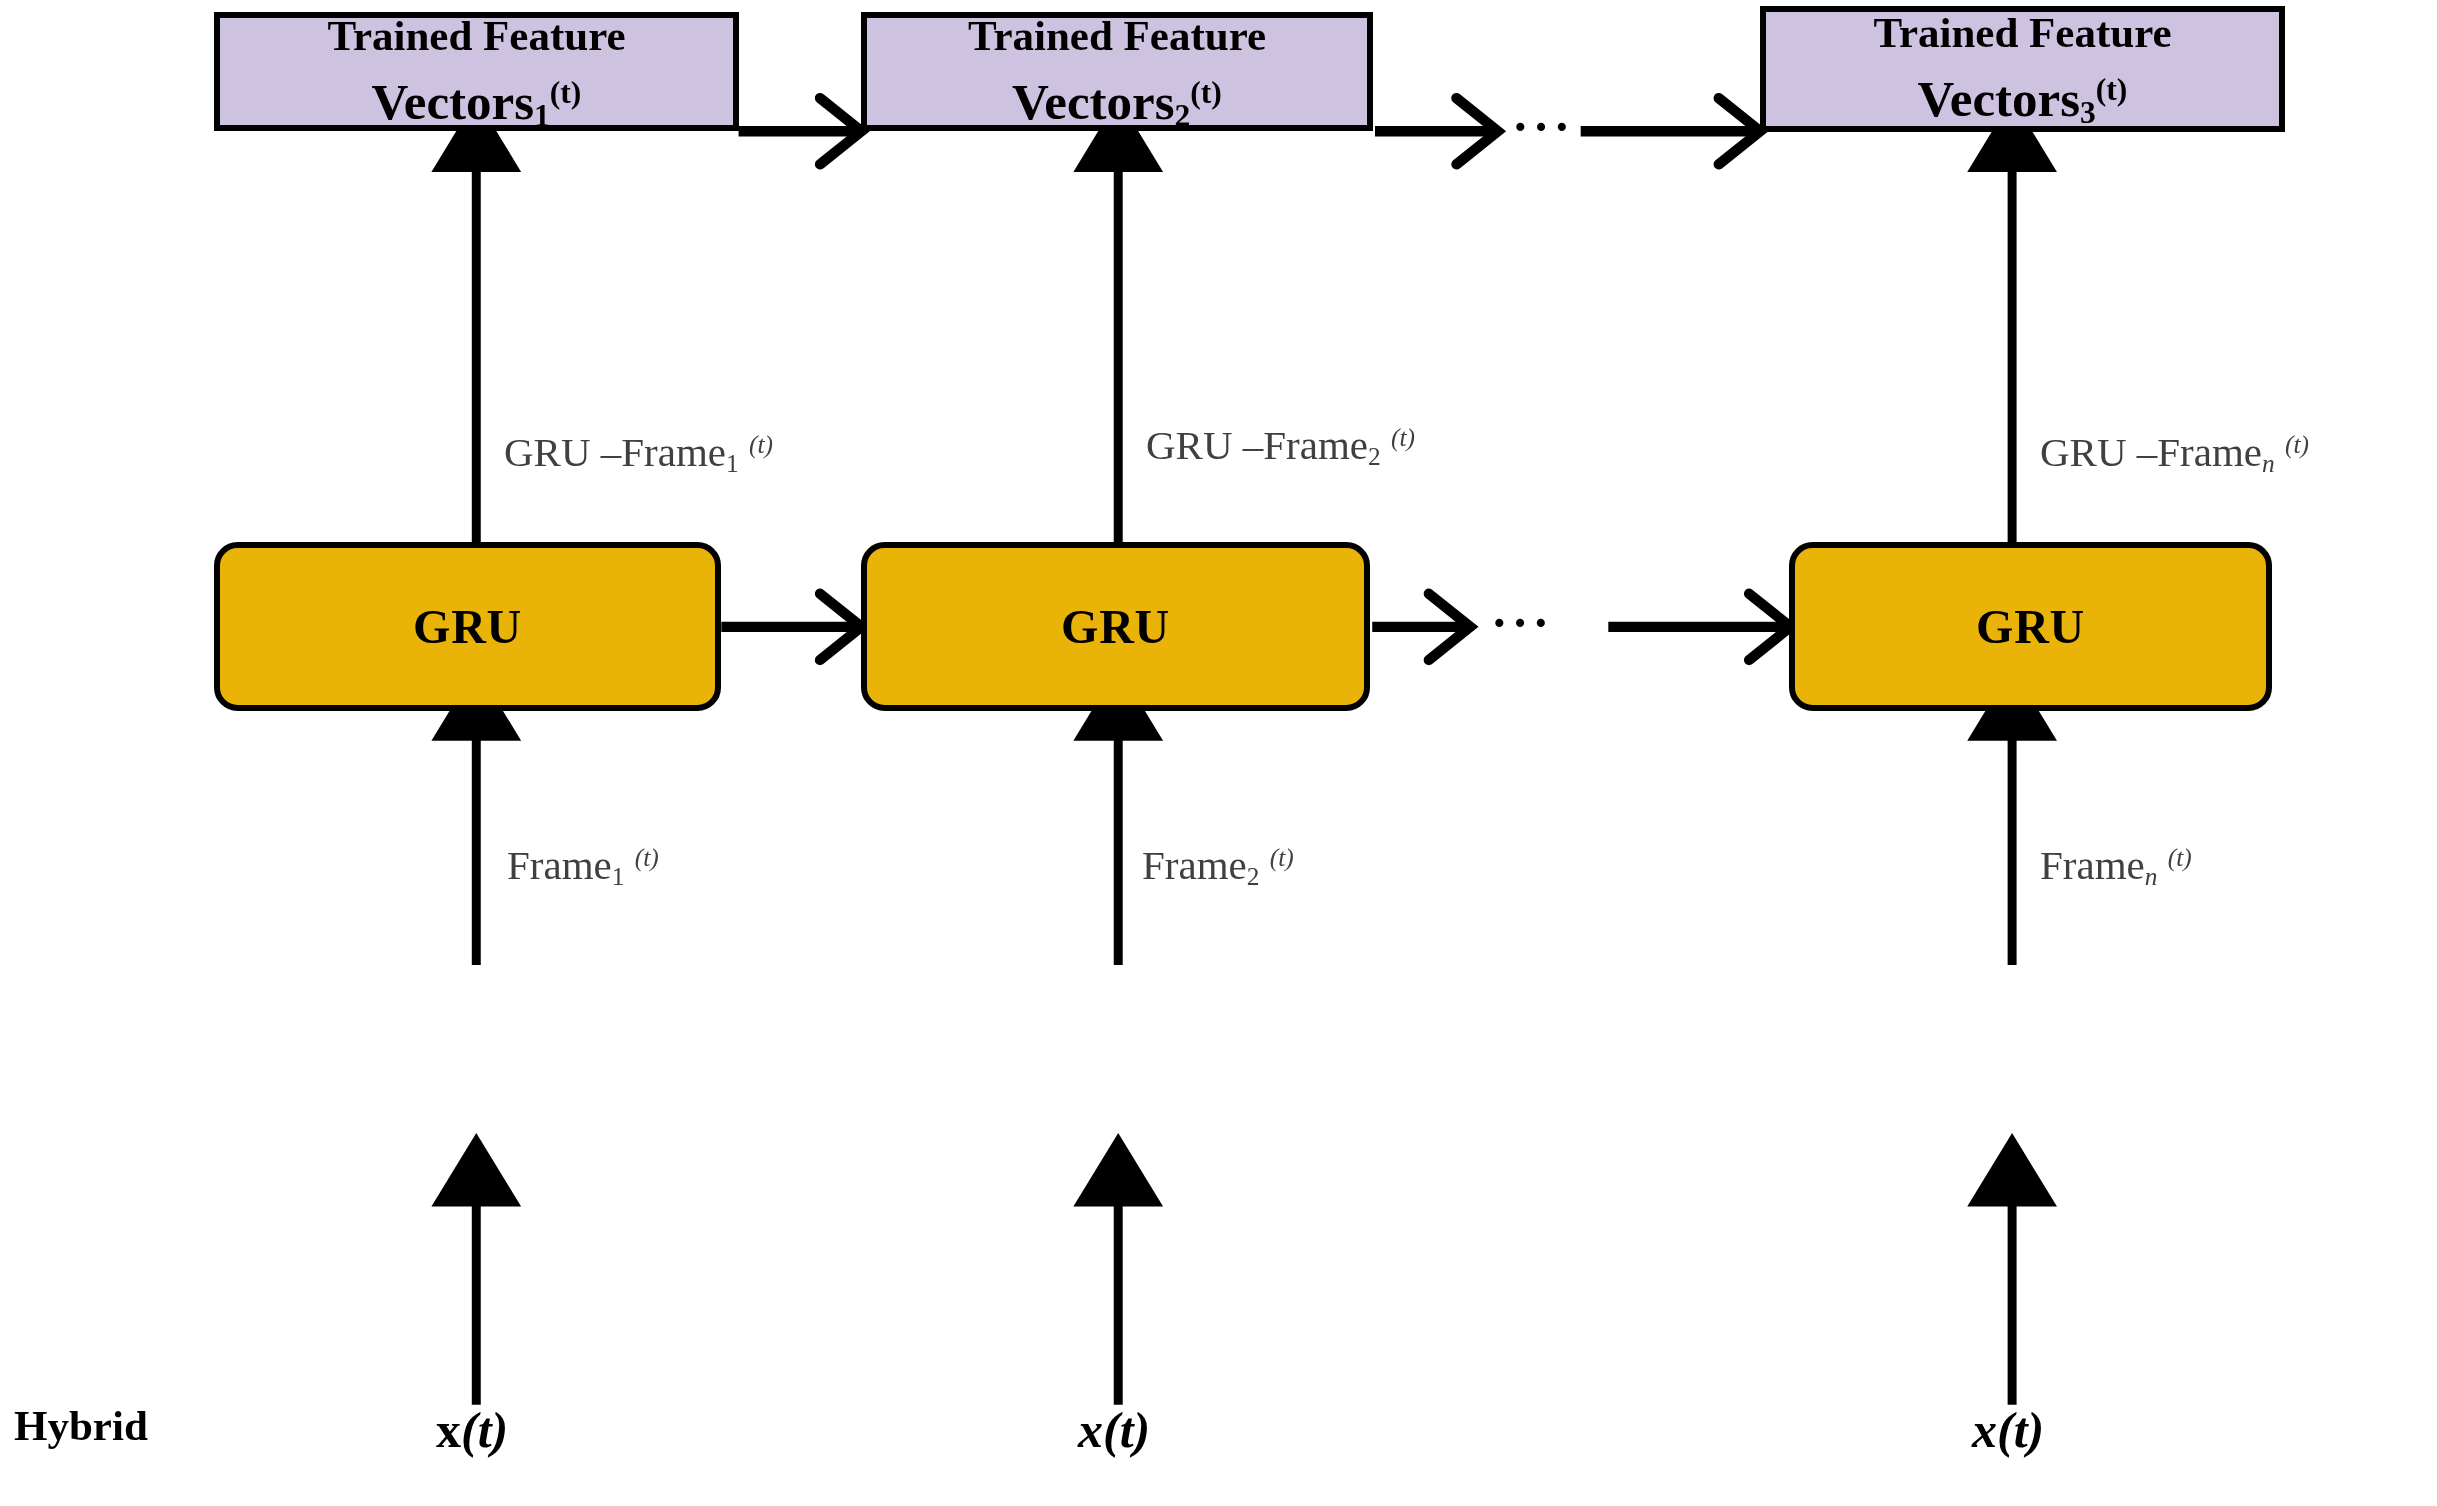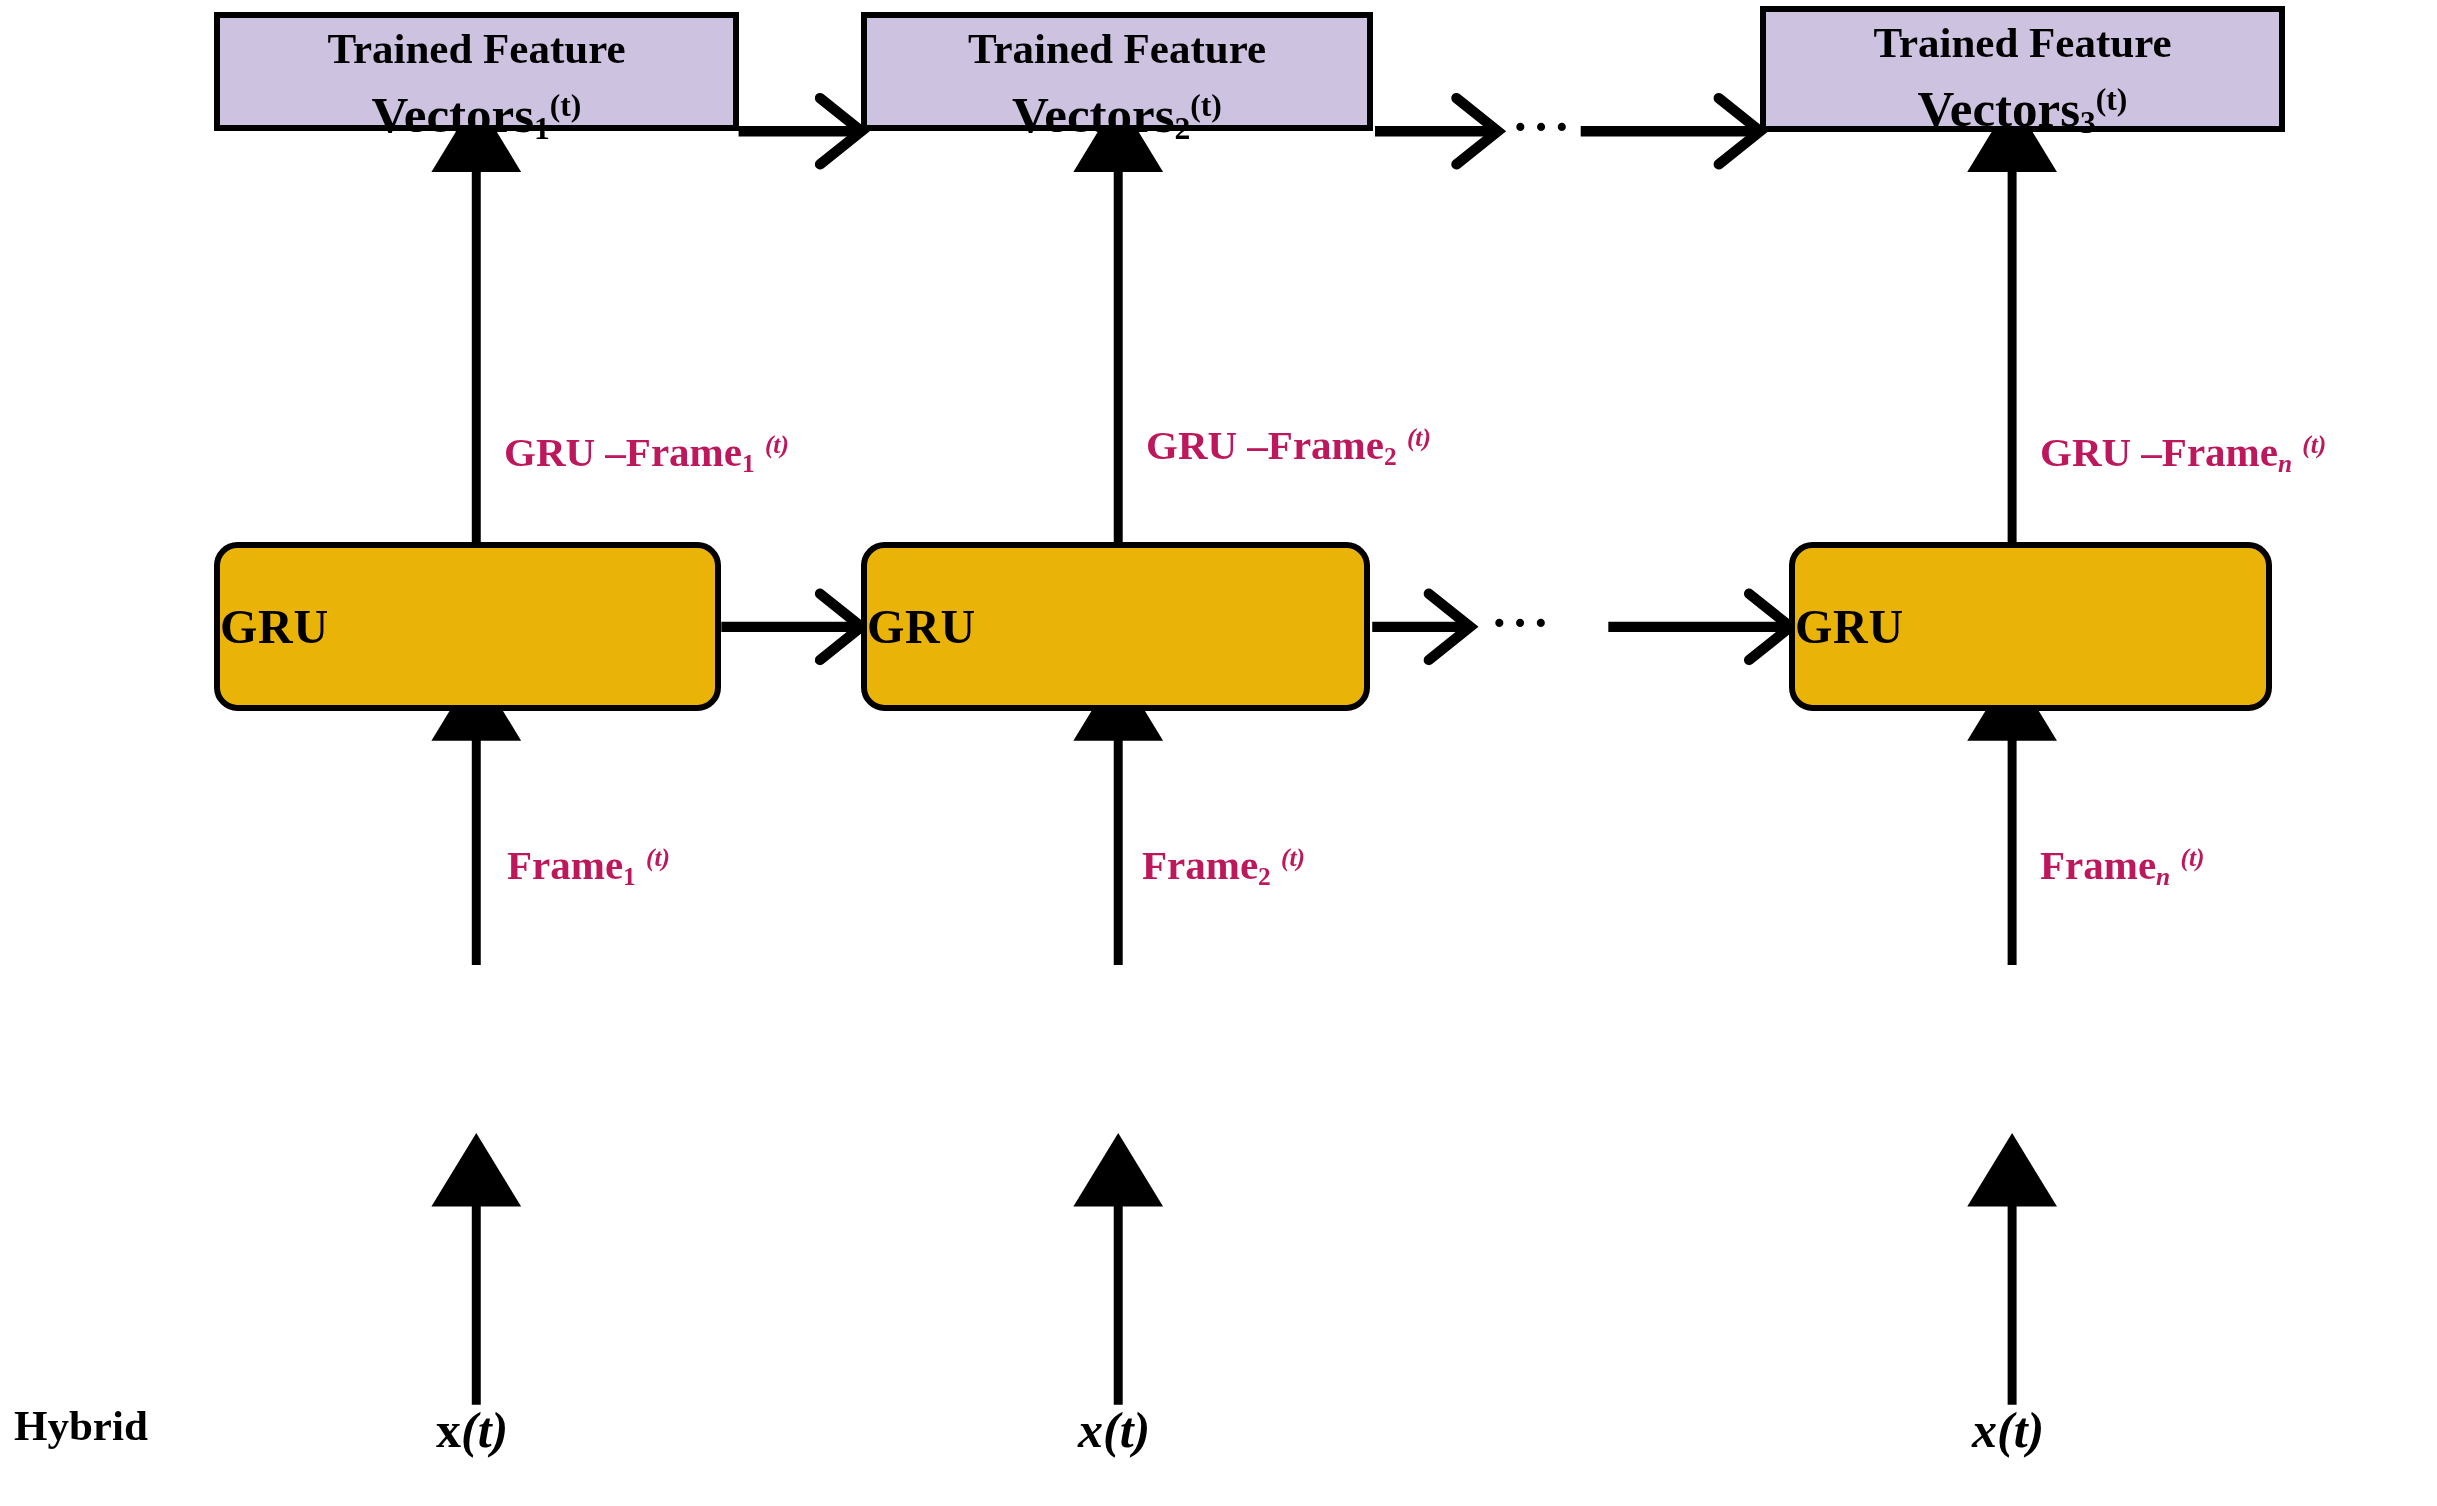--- a/index.html
+++ b/index.html
@@ -34,6 +34,7 @@
     border: 6.2px solid #000000;
     display: flex;
     align-items: center;
+    justify-content: center;
     text-align: center;
     z-index: 3;
   }

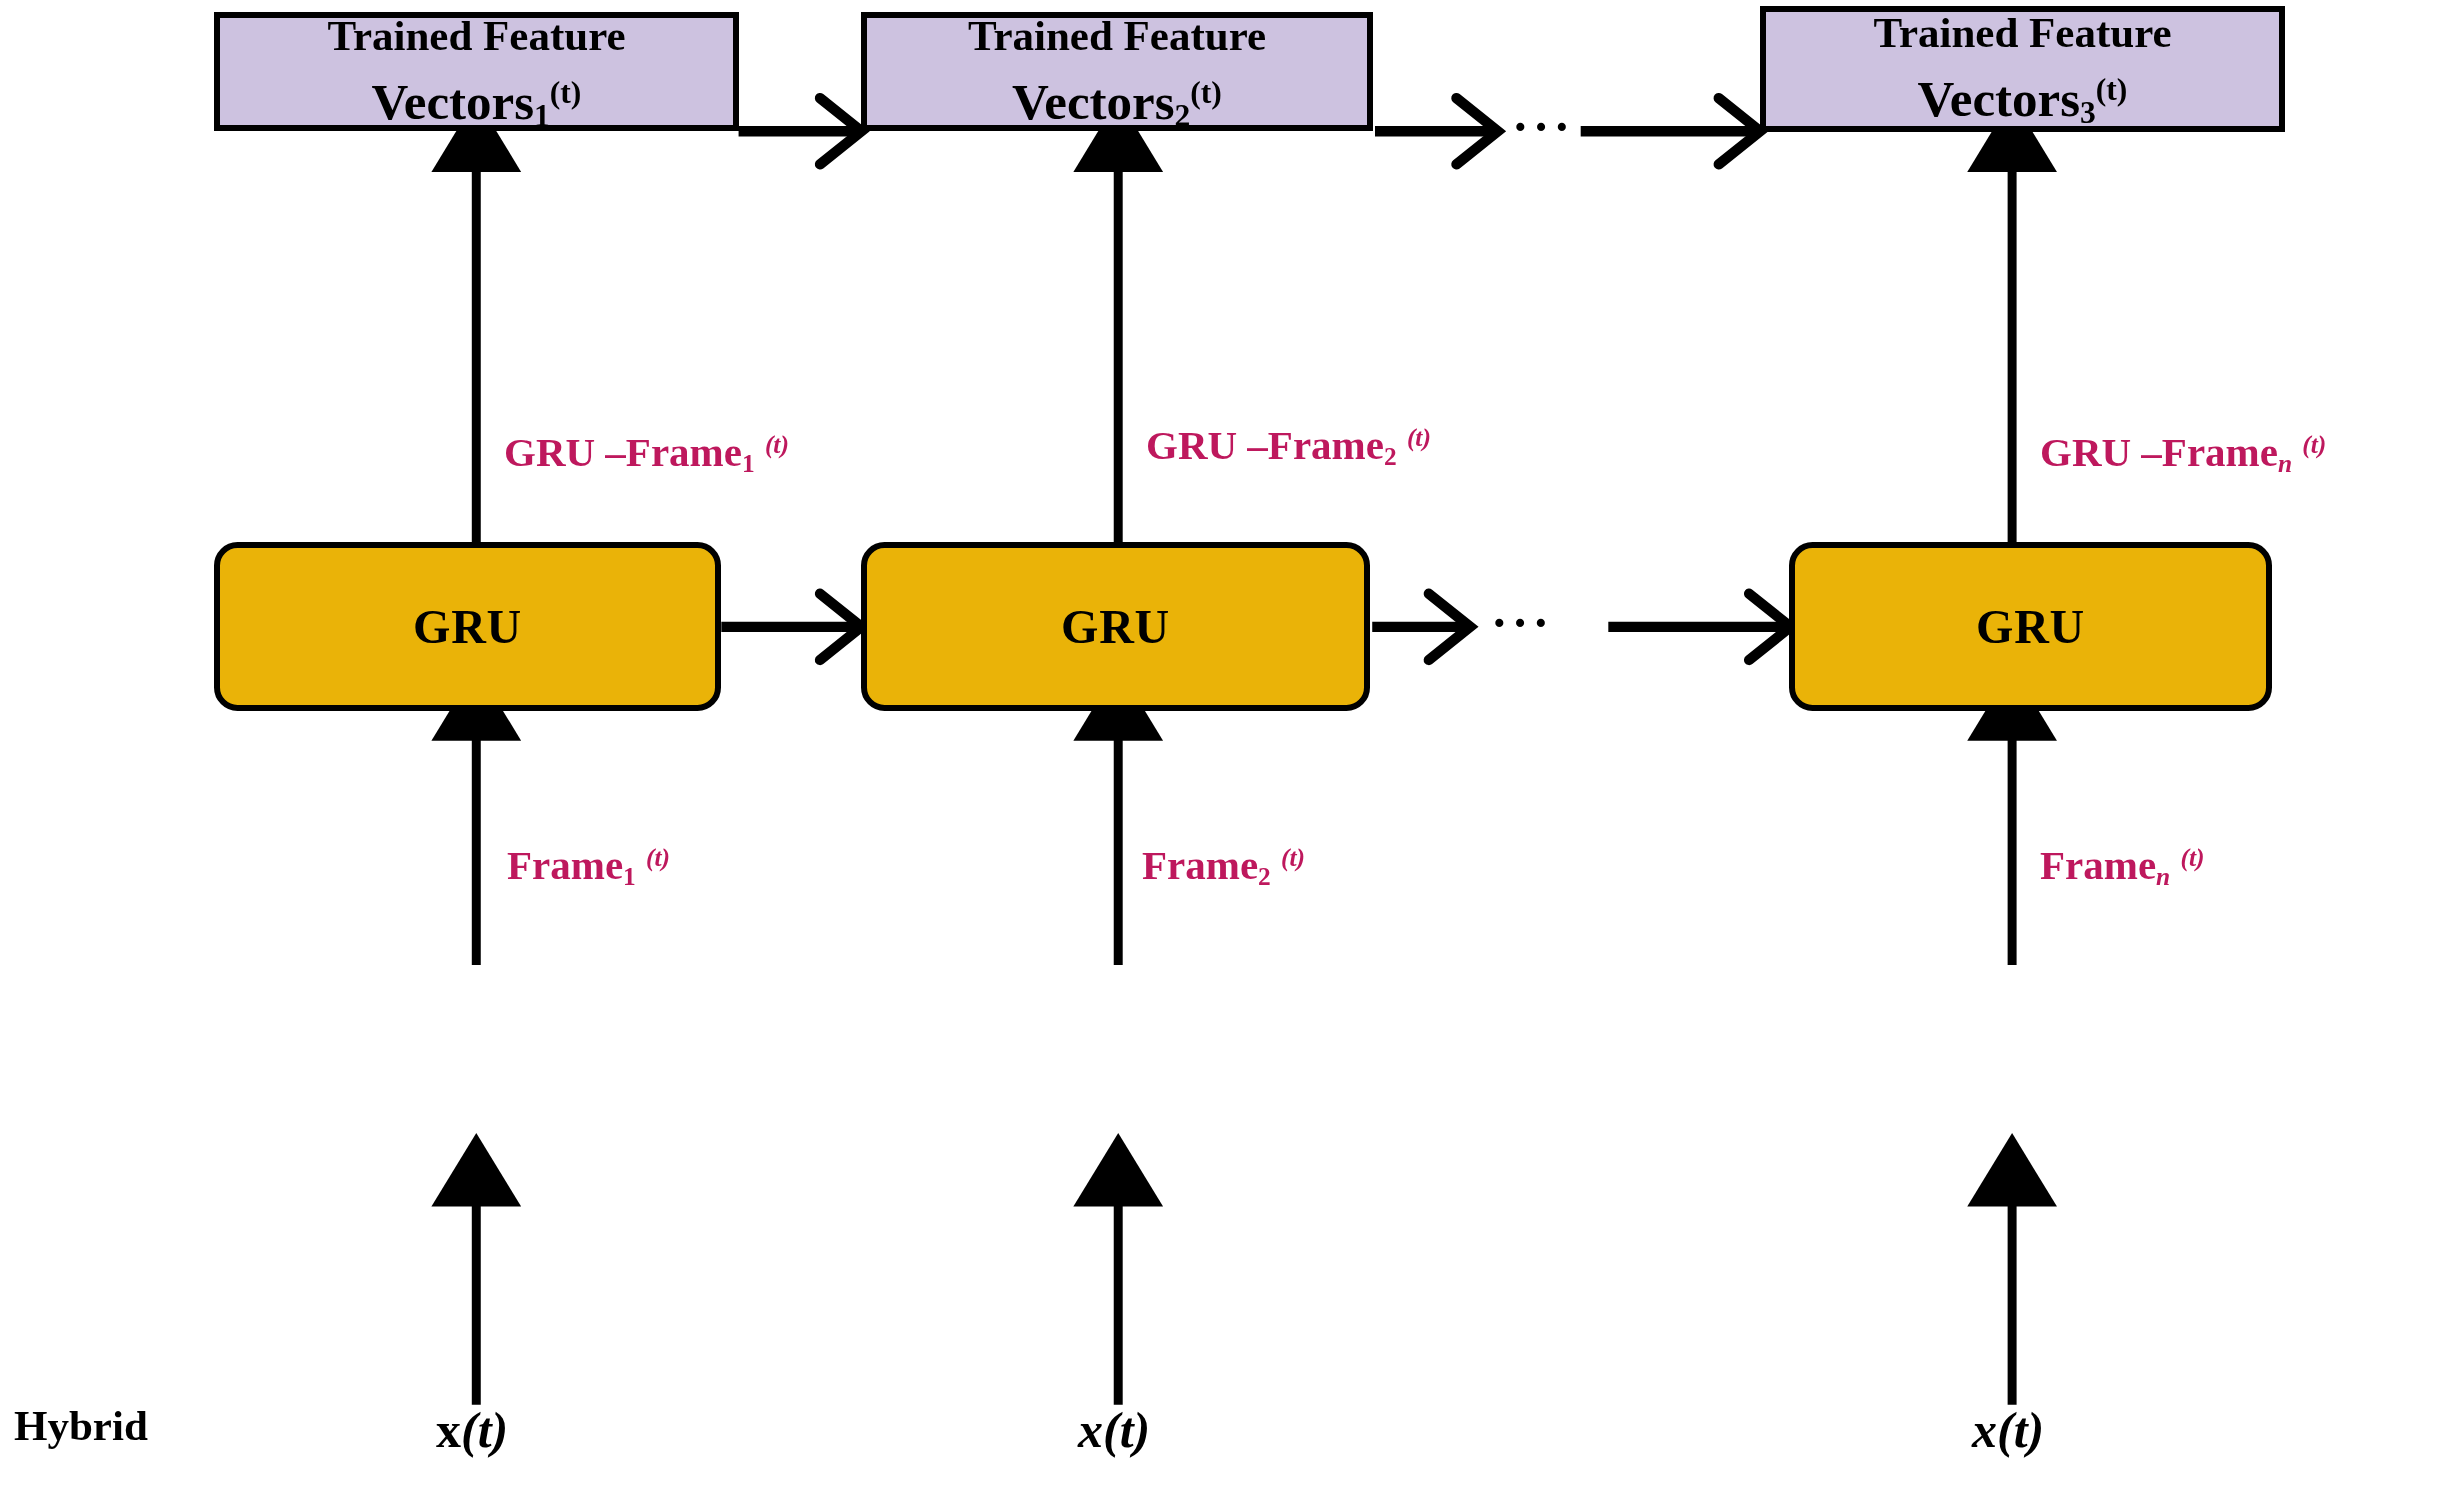--- a/index.html
+++ b/index.html
@@ -65,8 +65,8 @@
   .edge-label {
     position: absolute;
     font-size: 41px;
-    font-weight: bold;
-    color: #be185d;
+    font-weight: normal;
+    color: #404040;
     white-space: nowrap;
     z-index: 4;
   }

